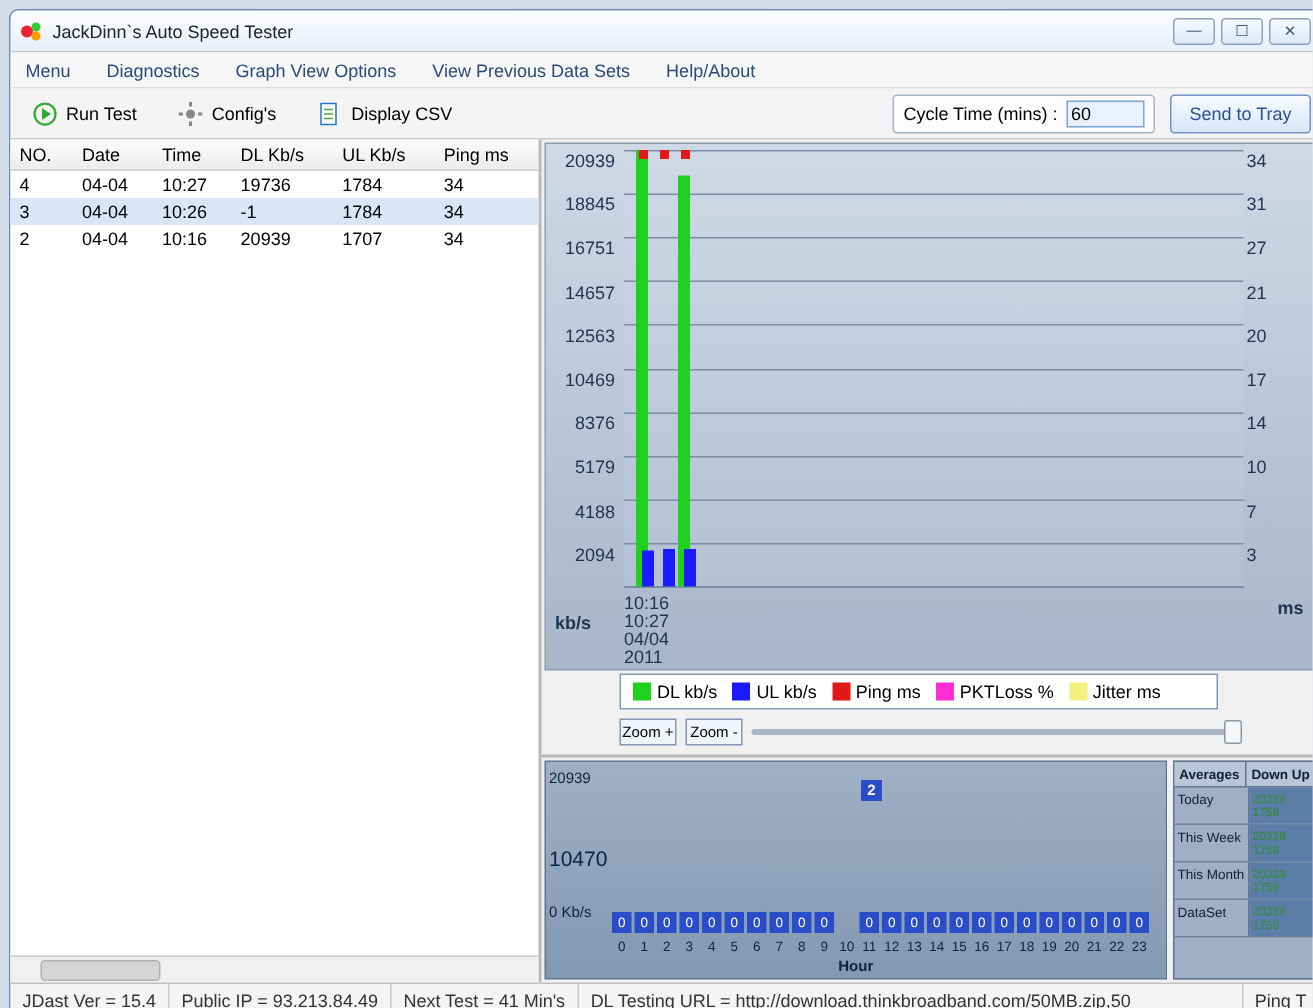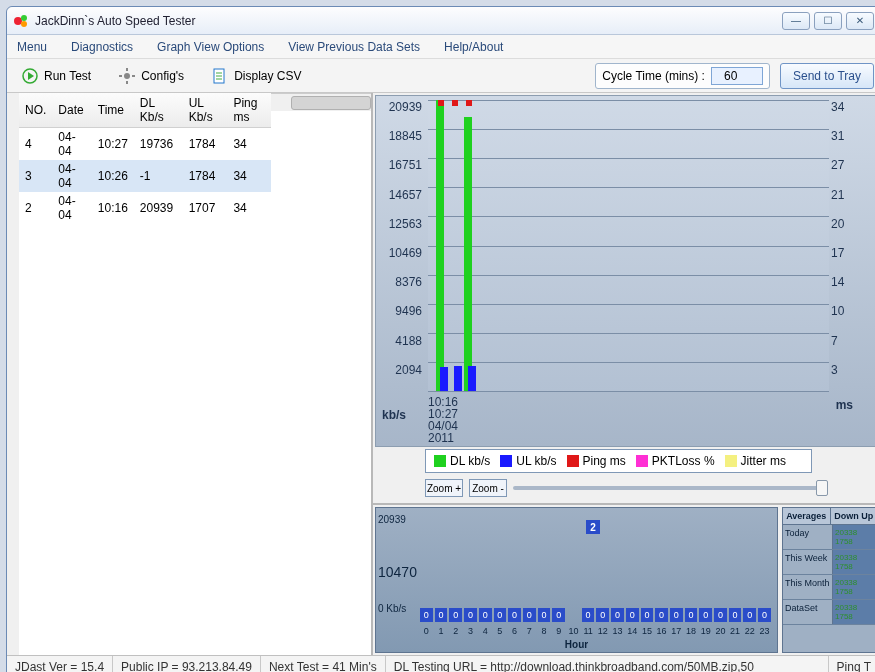--- a/index.html
+++ b/index.html
@@ -17,7 +17,7 @@
 .tb-icon { width: 16px; height: 16px; display: inline-block; }
 .spacer { flex: 1; }
 .cycle-box { display: flex; align-items: center; gap: 6px; border: 1px solid #a0b5cc; border-radius: 3px; padding: 2px 6px; background: #fdfdfd; height: 26px; justify-content: flex-end; }
-.cycle-box input { width: 52px; border: 1px solid #7fa6d6; height: 18px; padding: 0 12px; background: #e8f1ff; }
+.cycle-box input { width: 52px; border: 1px solid #7fa6d6; height: 18px; padding: 0 2px; background: #e8f1ff; }
 .send-btn { height: 26px; padding: 0 12px; border: 1px solid #6f94c6; border-radius: 3px; background: linear-gradient(#f8fbff,#d6e6f8); color: #2b508d; }
 .content { flex: 1; display: flex; min-height: 0; }
 .left-pane { width: 354px; border-right: 2px solid #b8b8b8; display: flex; background: #fff; margin-left: 12px; }

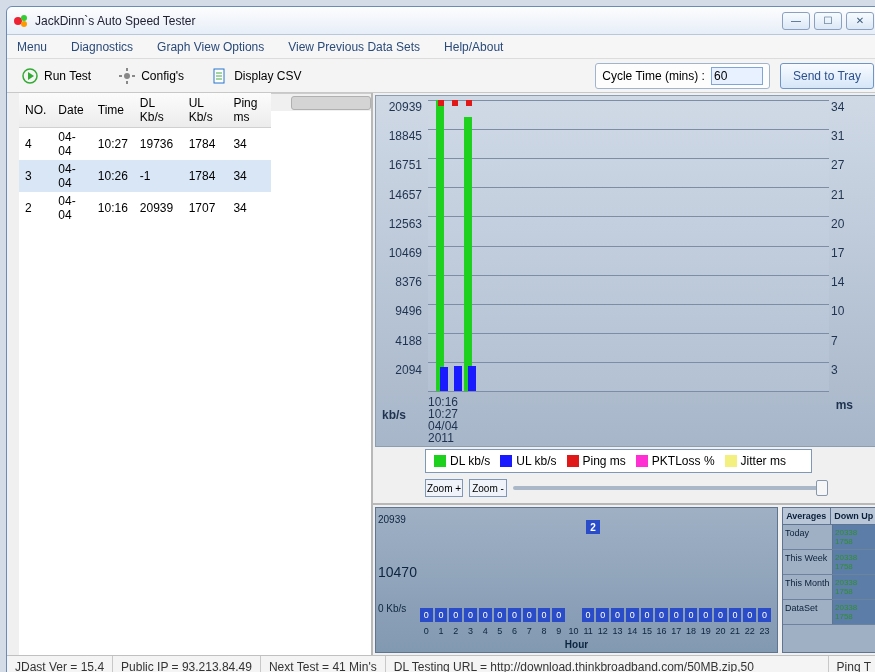--- a/index.html
+++ b/index.html
@@ -20,7 +20,7 @@
 .cycle-box input { width: 52px; border: 1px solid #7fa6d6; height: 18px; padding: 0 2px; background: #e8f1ff; }
 .send-btn { height: 26px; padding: 0 12px; border: 1px solid #6f94c6; border-radius: 3px; background: linear-gradient(#f8fbff,#d6e6f8); color: #2b508d; }
 .content { flex: 1; display: flex; min-height: 0; }
-.left-pane { width: 354px; border-right: 2px solid #b8b8b8; display: flex; background: #fff; margin-left: 12px; }
+.left-pane { width: 354px; border-right: 2px solid #b8b8b8; display: flex; flex-direction: column; background: #fff; }
 .table-wrap { flex: 1; overflow: auto; }
 table { width: 100%; border-collapse: collapse; }
 th { text-align: left; padding: 3px 6px; background: linear-gradient(#fcfcfc,#ececec); border-bottom: 1px solid #d0d0d0; font-weight: normal; }

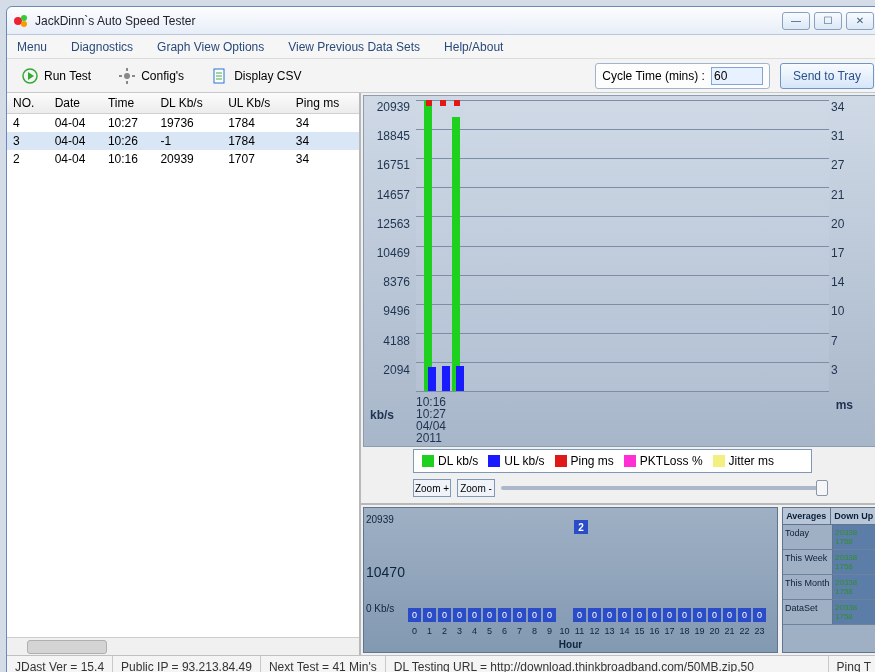--- a/index.html
+++ b/index.html
@@ -193,7 +193,7 @@
             <div>12563</div>
             <div>10469</div>
             <div>8376</div>
-            <div>9496</div>
+            <div>5179</div>
             <div>4188</div>
             <div>2094</div>
             <div></div>

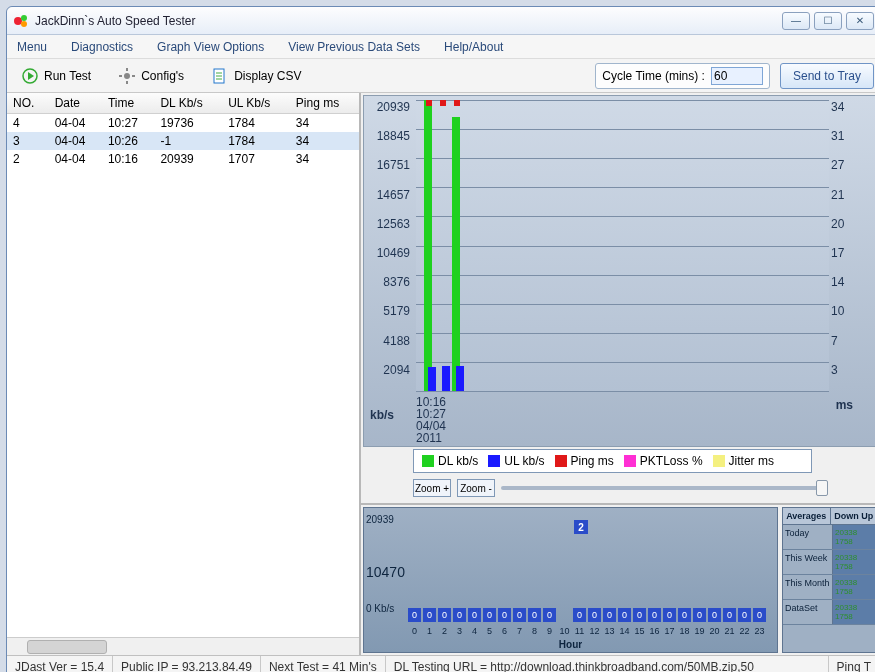--- a/index.html
+++ b/index.html
@@ -40,7 +40,7 @@
 .bar.ul { background: #1a1aff; }
 .ping-dot { position: absolute; width: 6px; height: 6px; background: #e01818; }
 .axis-lbl-l { position: absolute; left: 6px; bottom: 24px; font-weight: bold; color: #1f3350; }
-.axis-lbl-r { position: absolute; right: 24px; bottom: 34px; font-weight: bold; color: #1f3350; }
+.axis-lbl-r { position: absolute; right: 8px; bottom: 34px; font-weight: bold; color: #1f3350; }
 .x-labels { position: absolute; left: 52px; bottom: 2px; font-size: 10px; color: #1f3350; line-height: 12px; }
 .legend-row { display: flex; align-items: center; gap: 10px; padding: 4px 8px; background: #fff; border: 1px solid #7f98b6; margin: 0 68px 4px 52px; }
 .leg { display: flex; align-items: center; gap: 4px; font-size: 11px; }

